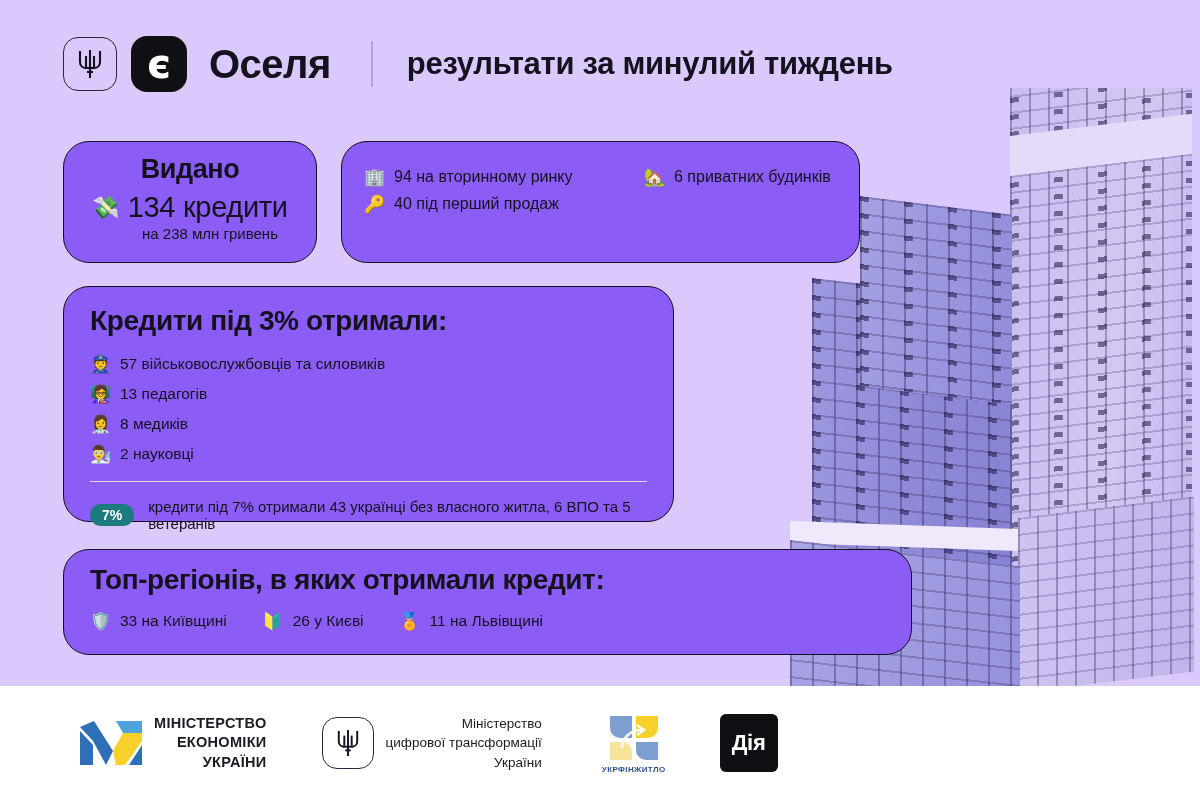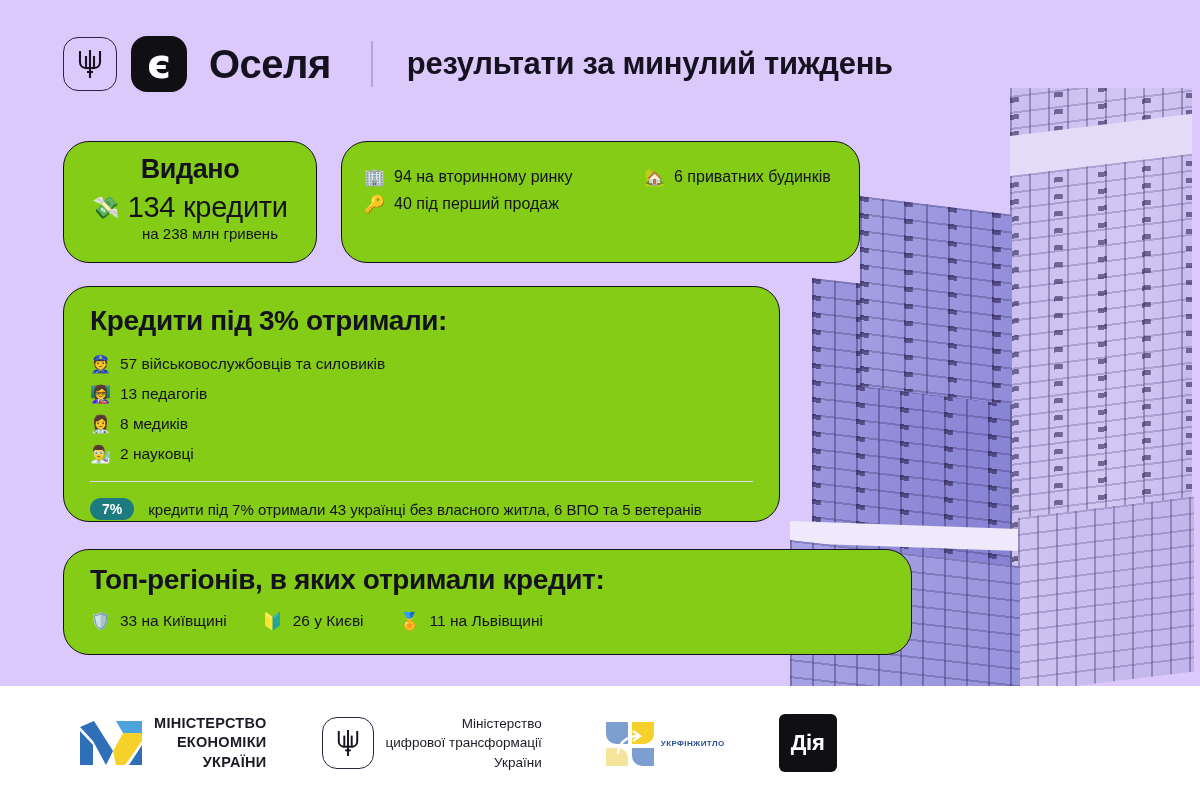--- a/index.html
+++ b/index.html
@@ -99,7 +99,7 @@
 
   
   .card{
-    position:absolute;background:#84cc16;border:1.6px solid #14101f;
+    position:absolute;background:#8b5cf6;border:1.6px solid #14101f;
     border-radius:26px;box-sizing:border-box;
   }
   .card-title{font-weight:700;letter-spacing:-.4px;color:#15121f;}

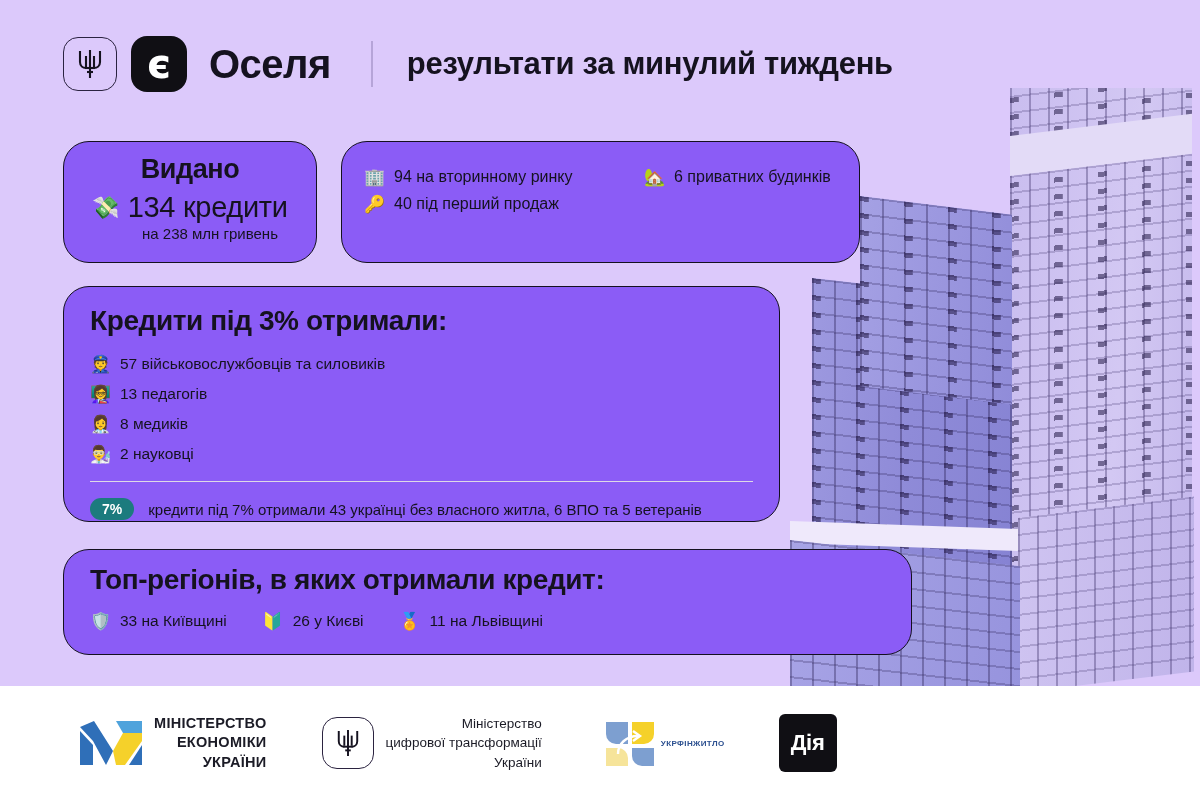--- a/index.html
+++ b/index.html
@@ -121,7 +121,7 @@
   .emj{font-size:17px;line-height:1;width:20px;text-align:center;
     font-family:"DejaVu Sans",sans-serif;}
 
-  #card-rate{left:63px;top:286px;width:717px;height:236px;padding:18px 26px;}
+  #card-rate{left:63px;top:286px;width:611px;height:236px;padding:18px 26px;}
   #card-rate .card-title{font-size:28px;}
   .rate-list{display:flex;flex-direction:column;gap:12px;margin-top:18px;}
   .rate-list .row{font-size:15.5px;}

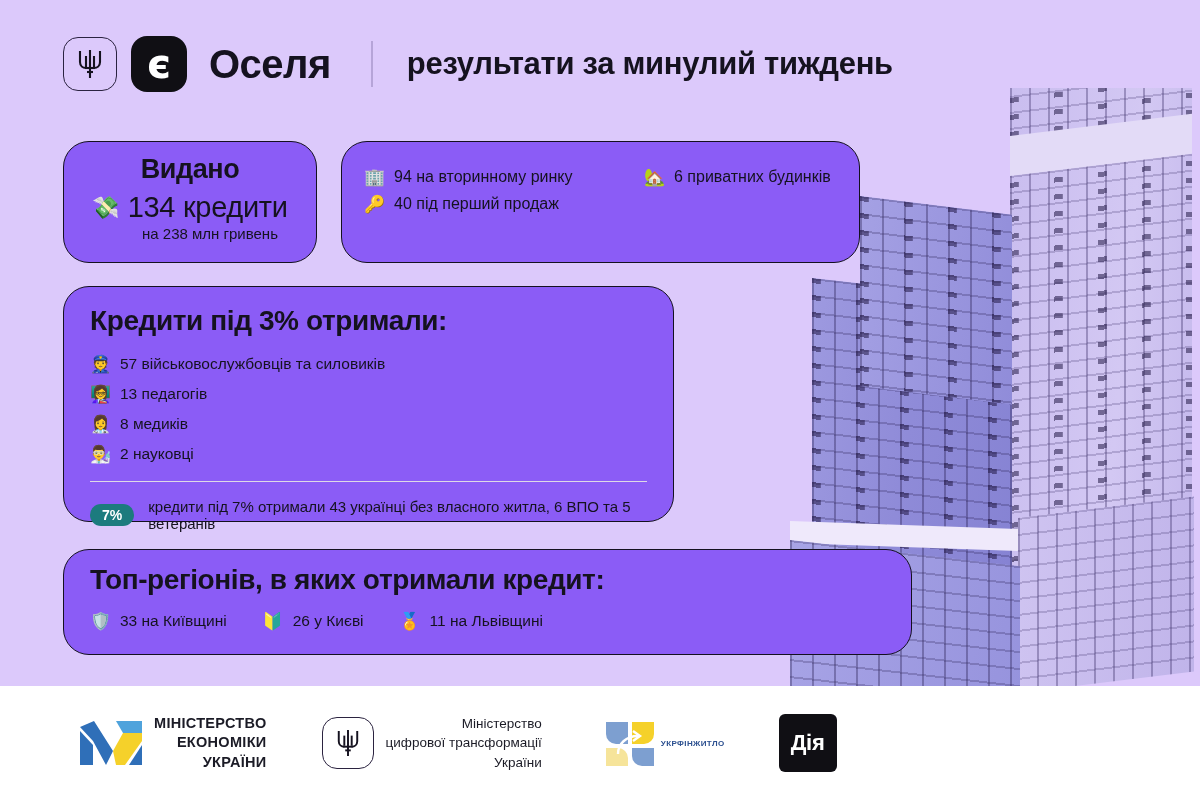--- a/index.html
+++ b/index.html
@@ -151,7 +151,7 @@
   .dig-badge{width:50px;height:50px;border-radius:15px;border:1.6px solid #2b2340;
     display:flex;align-items:center;justify-content:center;}
   .dig-txt{font-size:13.5px;line-height:1.45;color:#1b1b26;}
-  #f-ufh{margin-left:60px;gap:3px;}
+  #f-ufh{margin-left:60px;flex-direction:column;gap:3px;}
   .ufh-mark{width:56px;height:50px;position:relative;}
   .ufh-label{font-size:8px;font-weight:700;color:#2b4f8f;letter-spacing:.4px;}
   #f-diia{margin-left:54px;}

